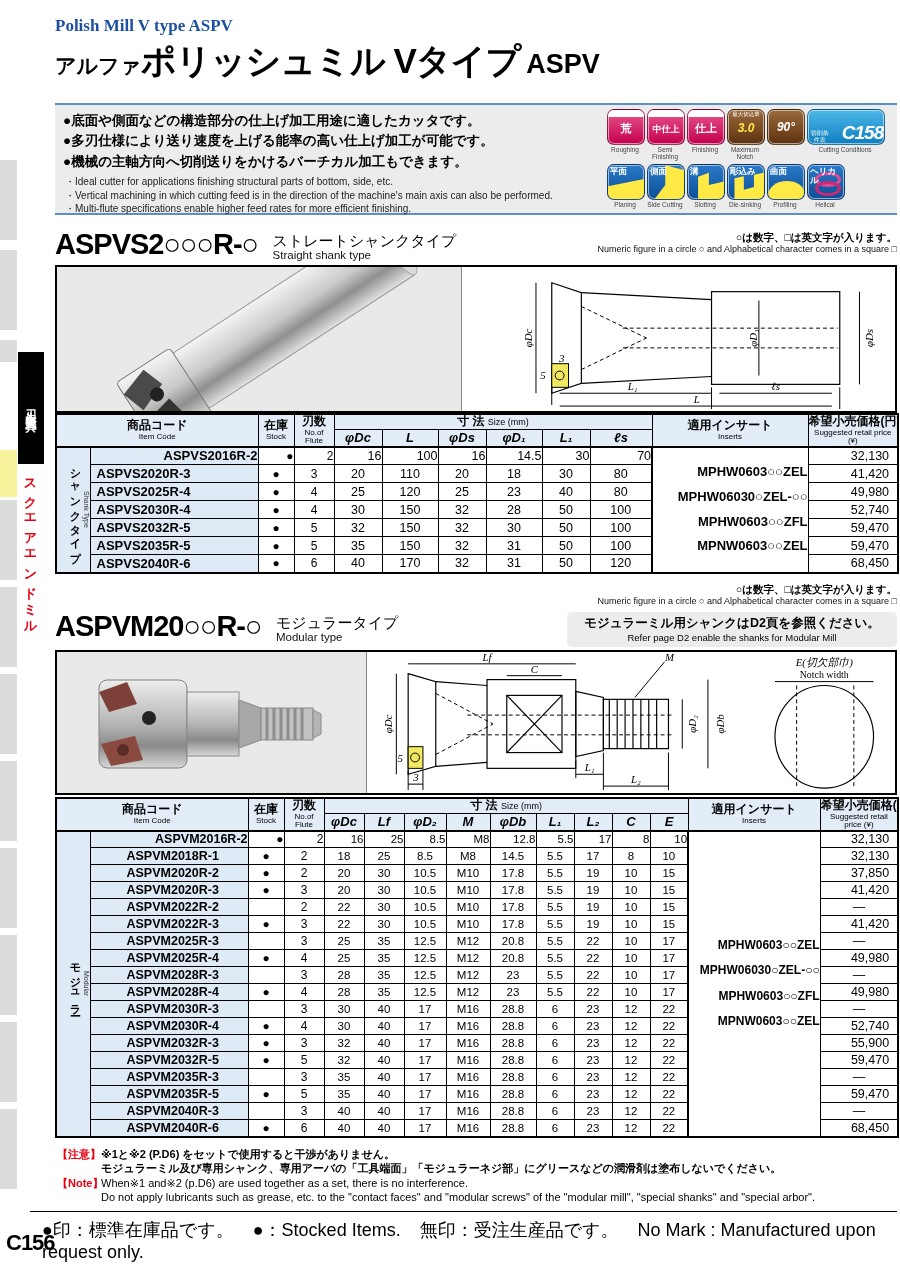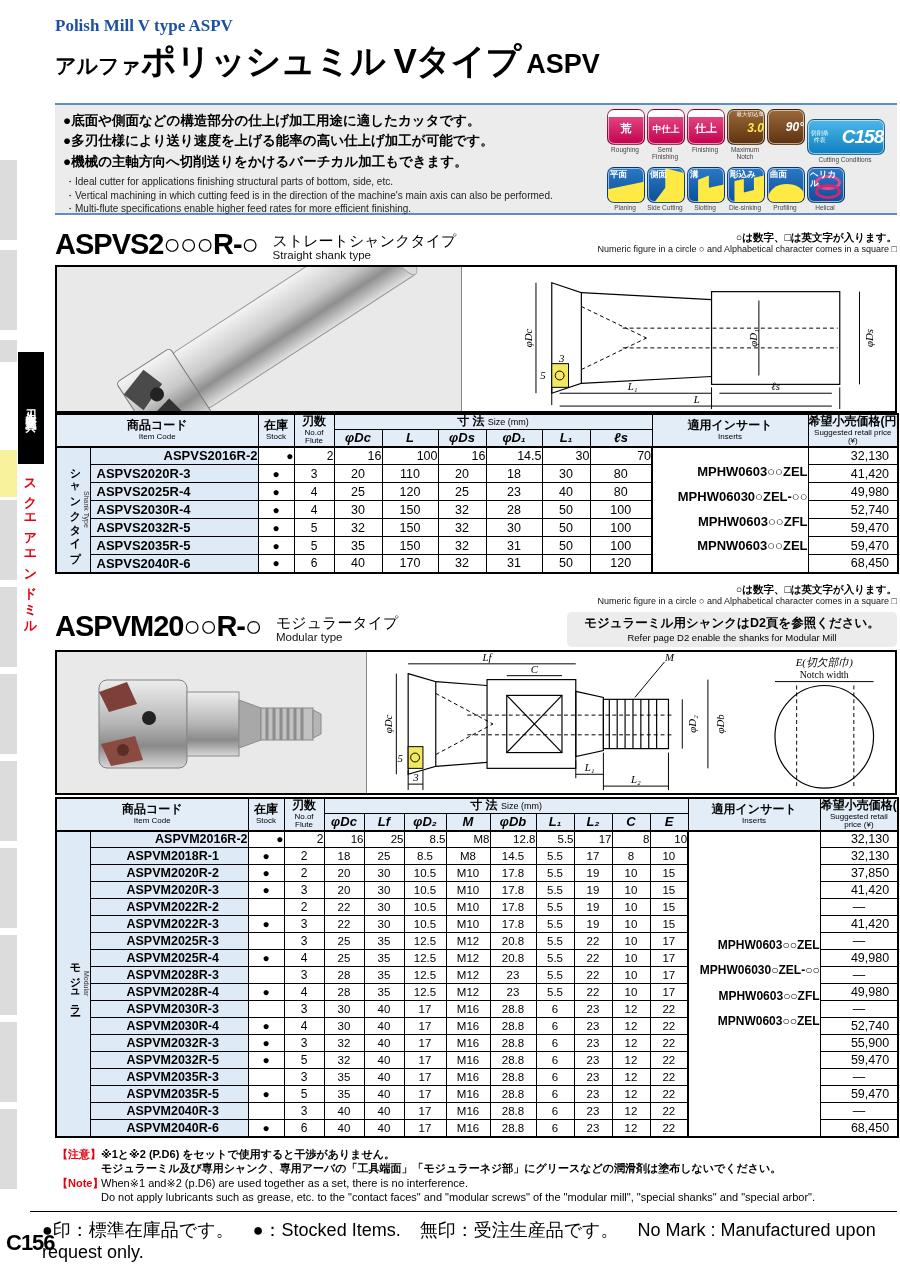--- a/index.html
+++ b/index.html
@@ -44,7 +44,7 @@
   .band .box::before{background:#fff;border-radius:0;}
   .pink .jp{position:absolute;left:0;right:0;top:13px;color:#fff;font-weight:bold;font-size:11px;line-height:1;}
   .pink.small .jp{font-size:9px;top:15px;}
-  .brown .box{background:linear-gradient(#9a6a3a,#5e3210);text-align:right;}
+  .brown .box{background:linear-gradient(#9a6a3a,#5e3210);}
   .brown .jp{position:absolute;left:0;right:0;top:2px;color:#fff;font-size:5.5px;line-height:1;}
   .brown .val{position:absolute;left:0;right:0;top:11px;color:#ffe945;font-weight:bold;font-size:12px;font-style:italic;}
   .brown.deg .val{color:#fff;font-size:12px;top:10px;}

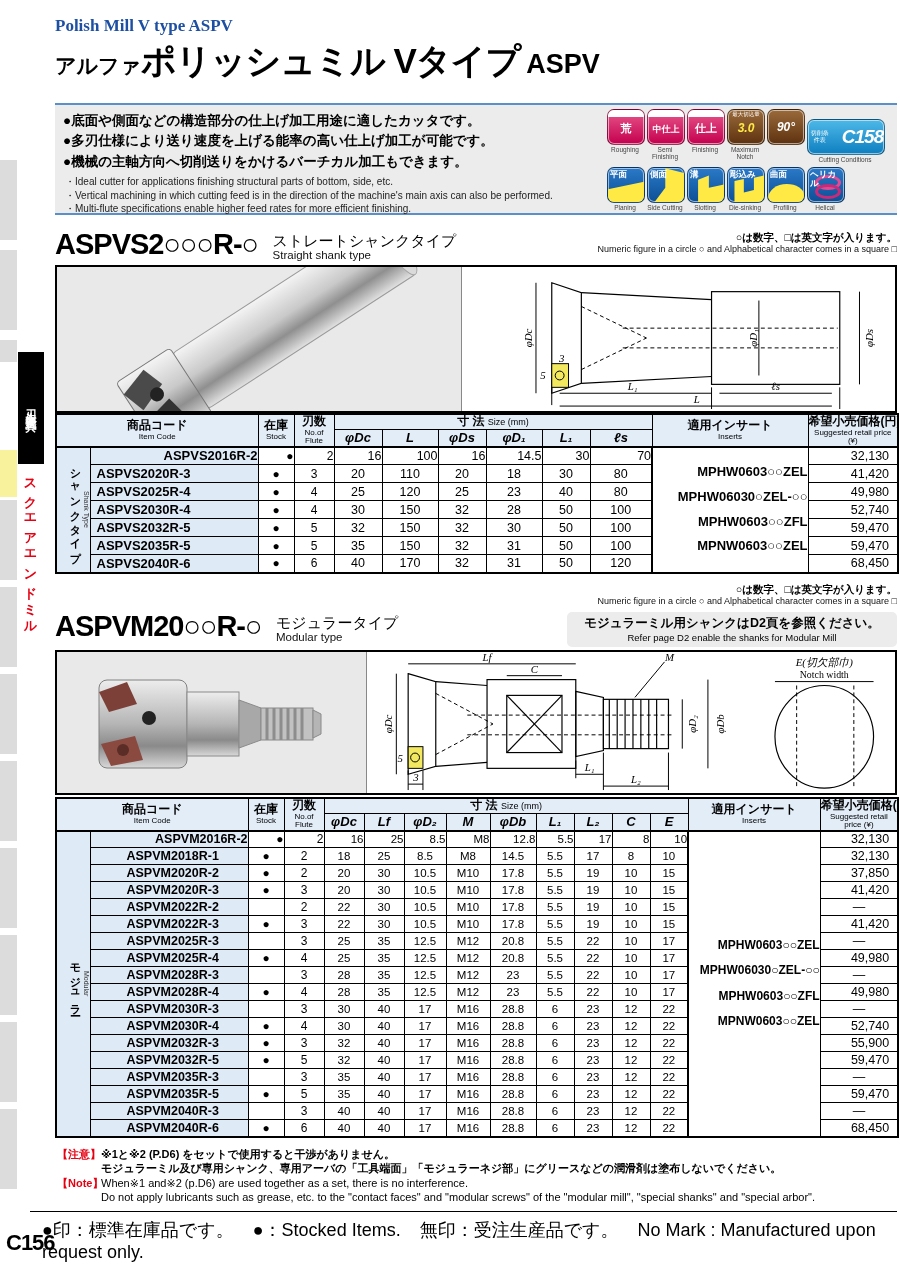--- a/index.html
+++ b/index.html
@@ -49,7 +49,7 @@
   .brown .val{position:absolute;left:0;right:0;top:11px;color:#ffe945;font-weight:bold;font-size:12px;font-style:italic;}
   .brown.deg .val{color:#fff;font-size:12px;top:10px;}
   .c158{width:76px;}
-  .c158 .box{width:76px;background:linear-gradient(#4db8e8,#0e7fc0);display:flex;align-items:center;justify-content:center;gap:11px;margin-top:10px;}
+  .c158 .box{width:76px;background:linear-gradient(#4db8e8,#0e7fc0);display:flex;align-items:flex-end;justify-content:center;gap:11px;}
   .c158 .jp{font-size:6px;color:#fff;line-height:1.15;text-align:center;width:22px;}
   .c158 .val{color:#fff;font-weight:bold;font-style:italic;font-size:19px;letter-spacing:-1px;}
   .blue .box{background:linear-gradient(#2a79c8,#0c4f96);}

